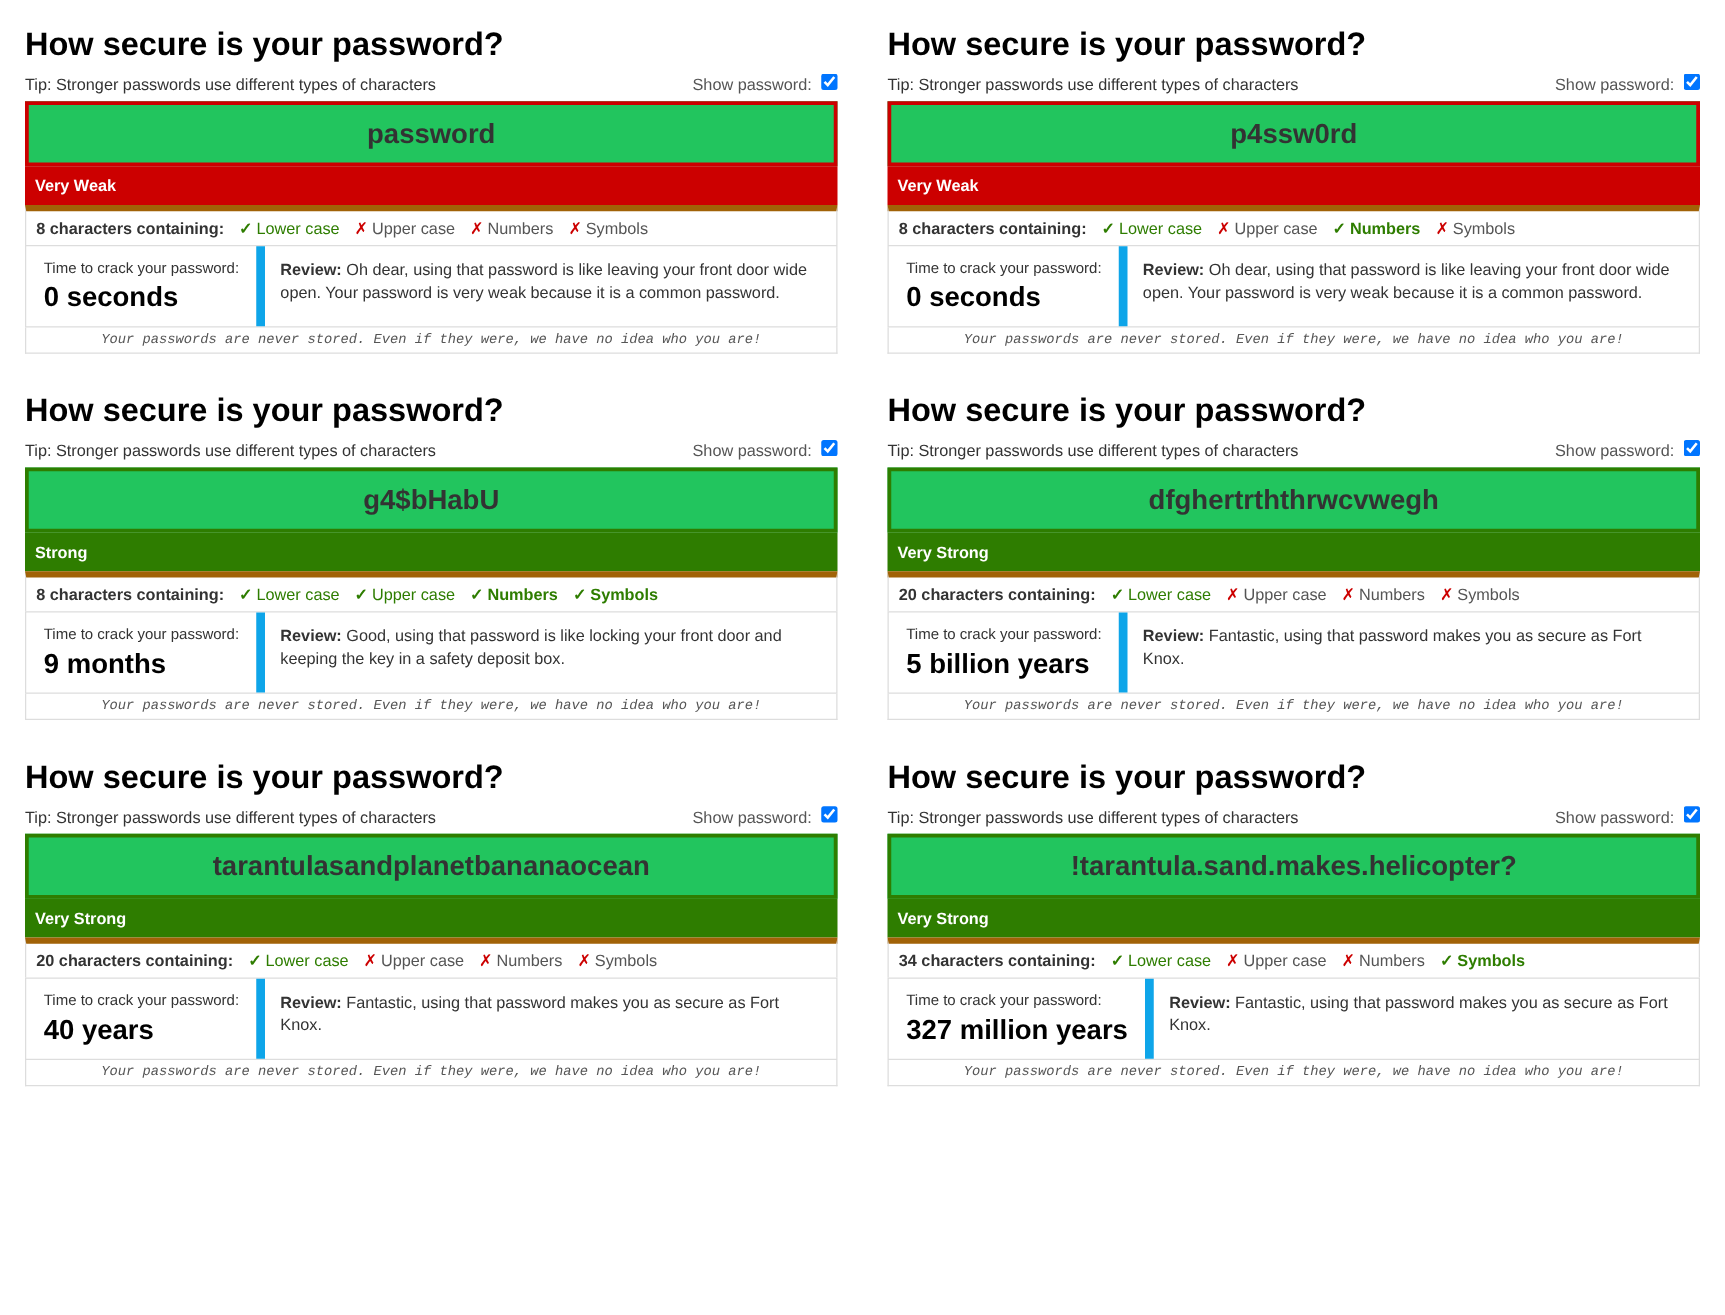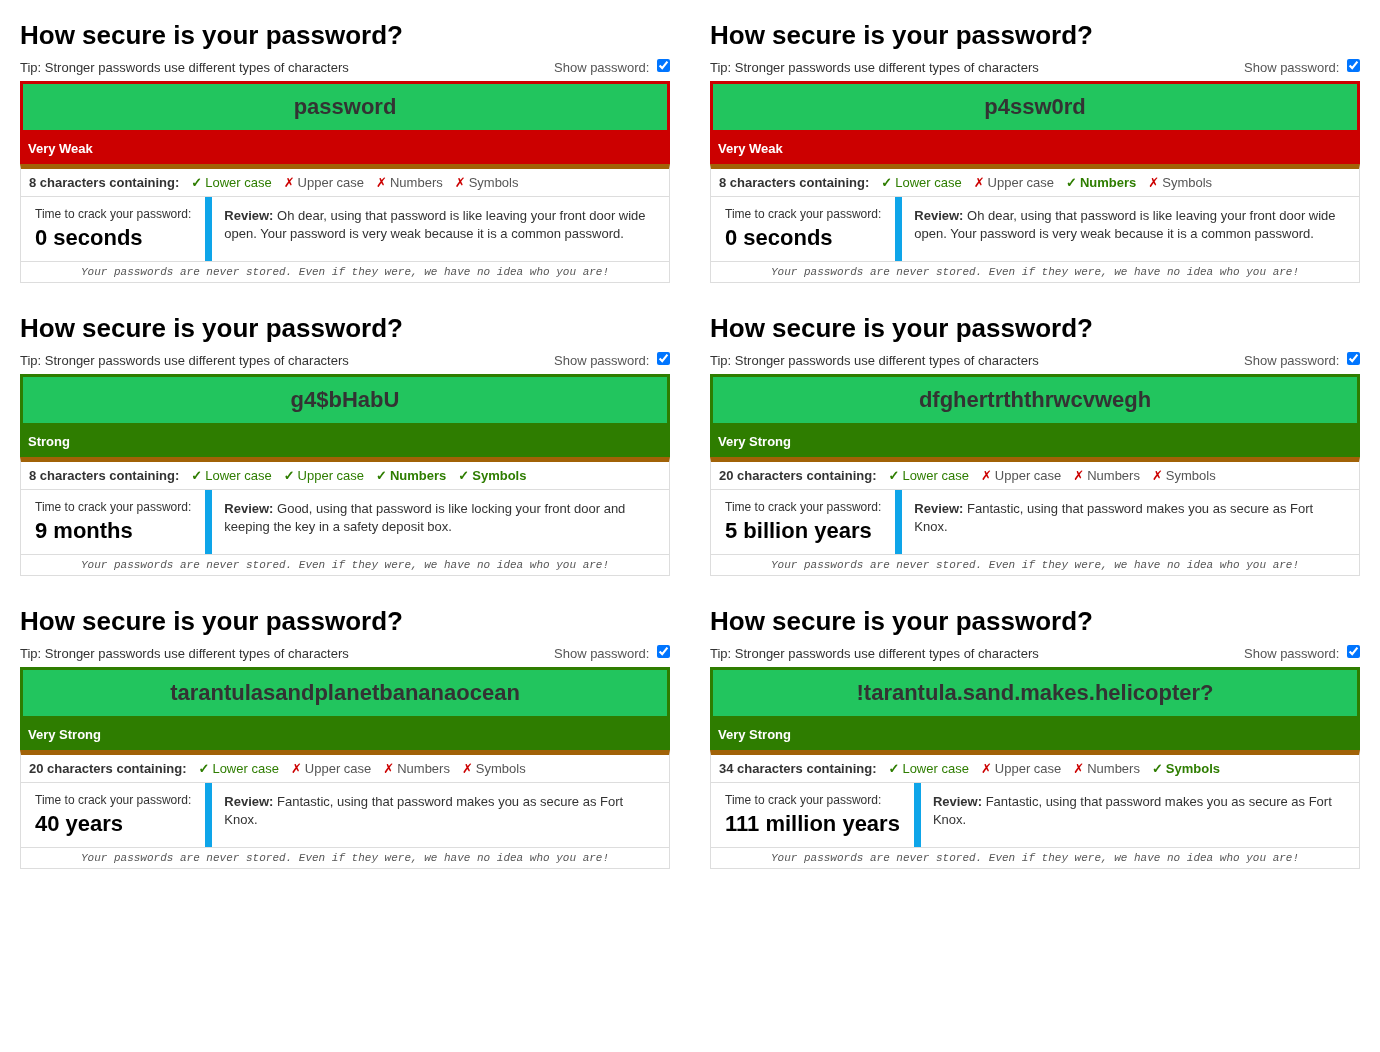--- a/index.html
+++ b/index.html
@@ -347,7 +347,7 @@
     <div class="detail-box">
       <div class="time-section">
         <div class="time-label">Time to crack your password:</div>
-        <div class="time-value">111 million years</div>
+        <div class="time-value">327 million years</div>
       </div>
       <div class="review-section">
         <strong>Review:</strong> Fantastic, using that password makes you as secure as Fort Knox.

